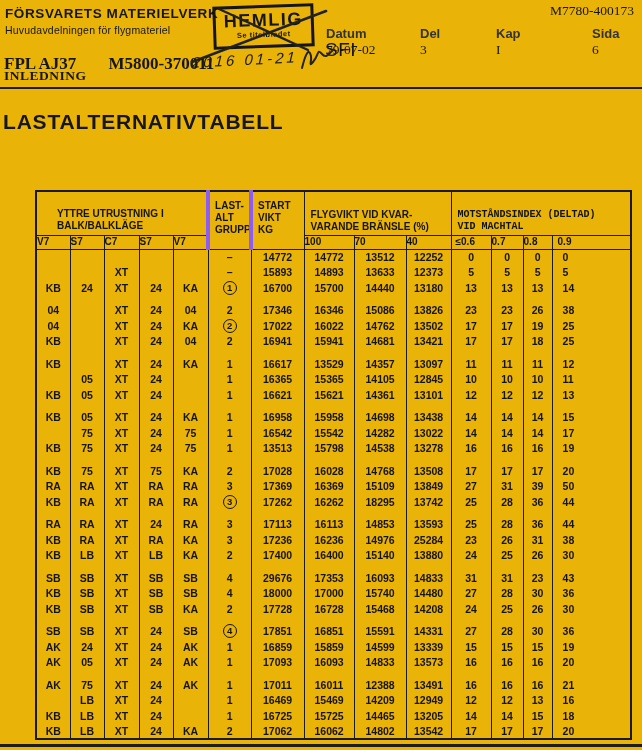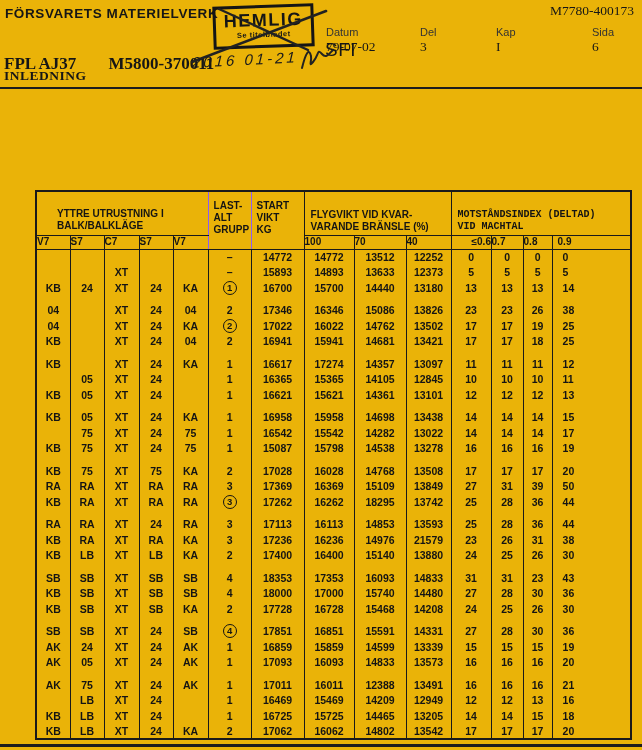--- a/index.html
+++ b/index.html
@@ -70,6 +70,7 @@
 <div class="page">
 
   <div class="org">FÖRSVARETS MATERIELVERK</div>
+  <div class="org-sub">Huvudavdelningen för flygmateriel</div>
   <div class="fpl-line">
     <span>FPL AJ37</span>
     <span class="m-number">M5800-370011</span>

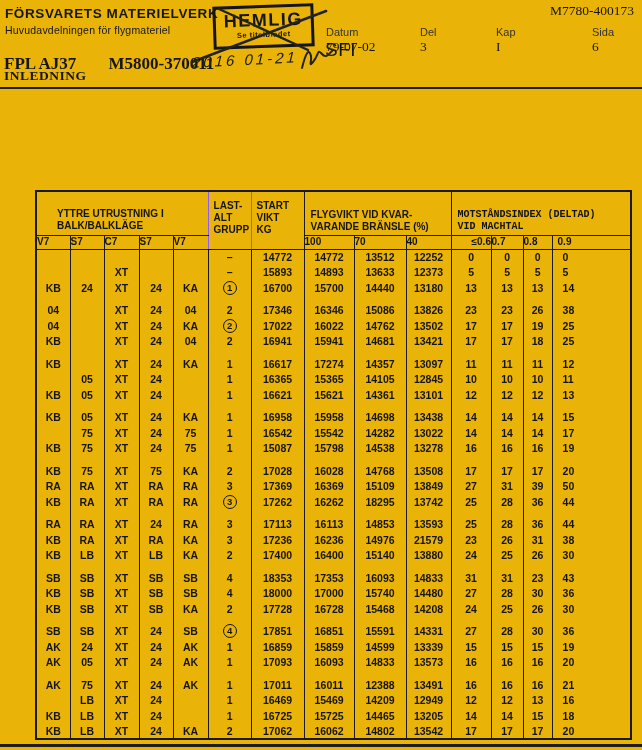--- a/index.html
+++ b/index.html
@@ -16,7 +16,7 @@
   .sfi { position:absolute; left:325px; top:3px; font-size:19px; font-weight:normal; letter-spacing:0.5px;margin-top:36px; }
   .doc-number { position:absolute; right:8px; top:3px; font-family:"Liberation Serif", serif; font-size:13.5px; }
   .meta-field { position:absolute; top:26px; }
-  .meta-field .lbl { font-size:11px; color:#333; display:block; }
+  .meta-field .lbl { font-size:13px; color:#333; display:block;font-weight:bold; }
   .meta-field .val { font-family:"Liberation Serif", serif; font-size:13.5px; display:block; margin-top:1px; }
   .mf-datum { left:326px; } .mf-del { left:420px; } .mf-kap { left:496px; } .mf-sida { left:592px; }
   .head-rule { position:absolute; left:0; top:87px; width:642px; height:2px; background:#1d1d1d; }

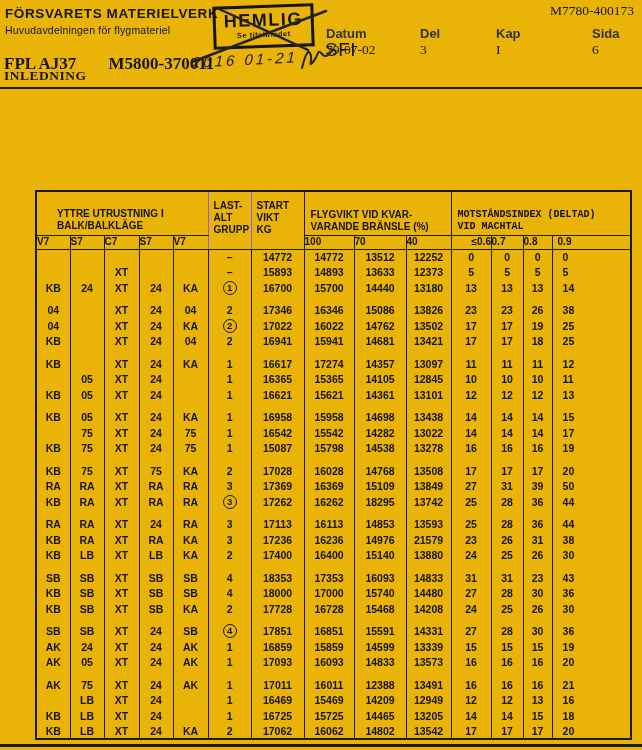--- a/index.html
+++ b/index.html
@@ -111,6 +111,7 @@
 
   <div class="head-rule"></div>
 
+  <div class="title">LASTALTERNATIVTABELL</div>
 
   <table class="loadtable">
     <colgroup>

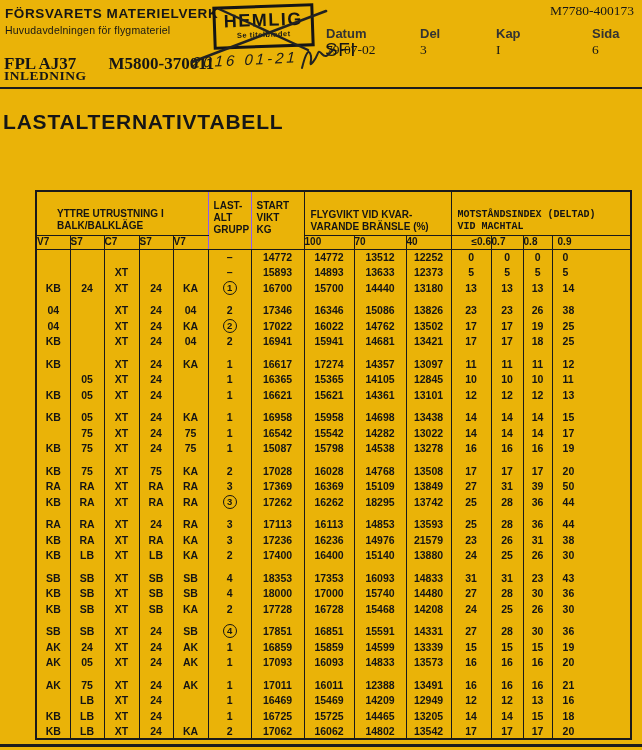--- a/index.html
+++ b/index.html
@@ -46,7 +46,7 @@
   thead tr.r2 { height:14px; }
   thead th { border-bottom:1.5px solid #1a1a1a; }
   th.g-utr { vertical-align:bottom; padding:0 0 3px 20px; }
-  th.g-last, th.g-start { vertical-align:top; padding:8px 0 0 5px; border-left:1px solid #8b5cf6;margin-left:28px; }
+  th.g-last, th.g-start { vertical-align:top; padding:8px 0 0 5px; border-left:4px solid #8b5cf6;margin-left:28px; }
   th.g-fly { vertical-align:bottom; padding:0 0 2px 6px; border-left:1px solid #1a1a1a; }
   th.g-mot { vertical-align:bottom; padding:0 0 2px 6px; border-left:1px solid #1a1a1a;font-family:Liberation Mono, monospace; }
   tr.r2 th { vertical-align:middle; text-align:left; border-left:1px solid #1a1a1a; padding:0; }

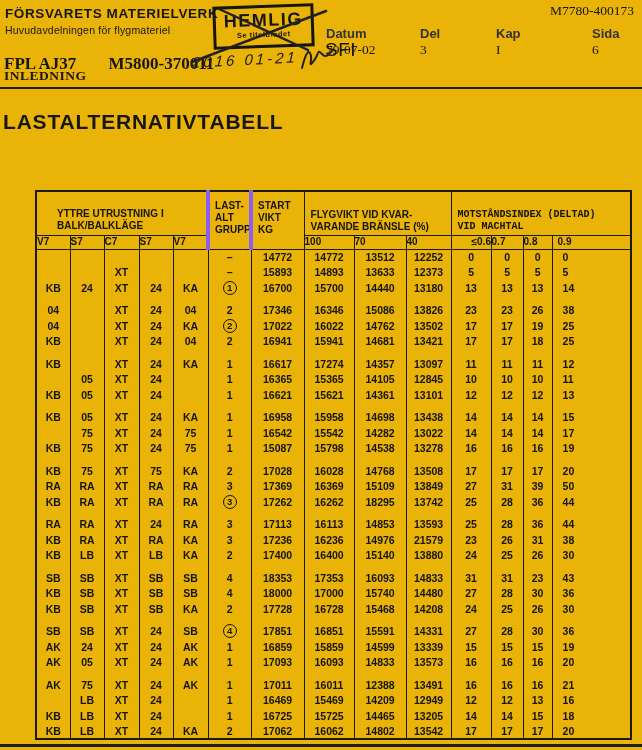--- a/index.html
+++ b/index.html
@@ -51,7 +51,7 @@
   th.g-mot { vertical-align:bottom; padding:0 0 2px 6px; border-left:1px solid #1a1a1a;font-family:Liberation Mono, monospace; }
   tr.r2 th { vertical-align:middle; text-align:left; border-left:1px solid #1a1a1a; padding:0; }
   tr.r2 th:first-child { border-left:none; }
-  tr.r2 th.sub-m0 { text-align:left; padding-left:20px; }
+  tr.r2 th.sub-m0 { text-align:left; padding-left:4px; }
   tr.r2 th.sub-m3 { text-align:left; padding-left:5px; }
 
   tbody td { border-left:1px solid #1a1a1a; }

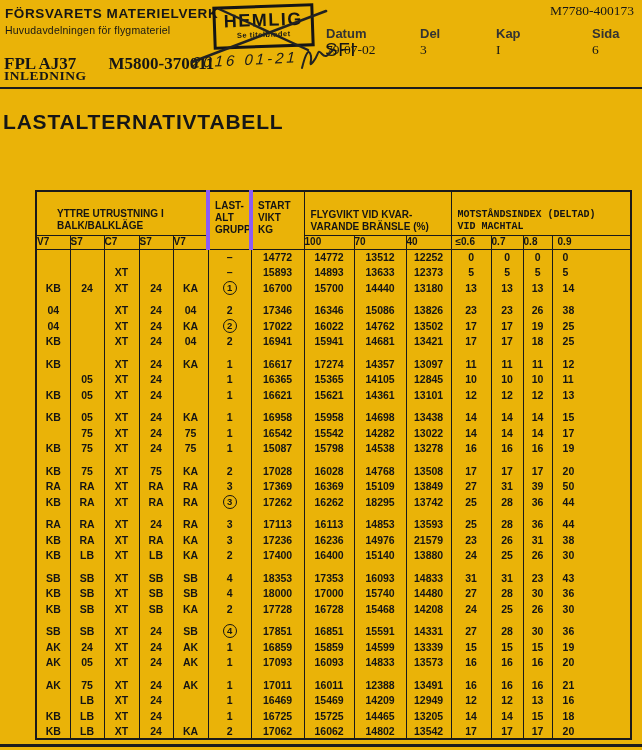--- a/index.html
+++ b/index.html
@@ -297,7 +297,7 @@
           <td class="c-balk">KA</td>
           <td class="c-grupp">1</td>
           <td class="c-start">16617</td>
-          <td class="c-fly">17274</td>
+          <td class="c-fly">13529</td>
           <td class="c-fly">14357</td>
           <td class="c-fly">13097</td>
           <td class="c-idx">11</td>

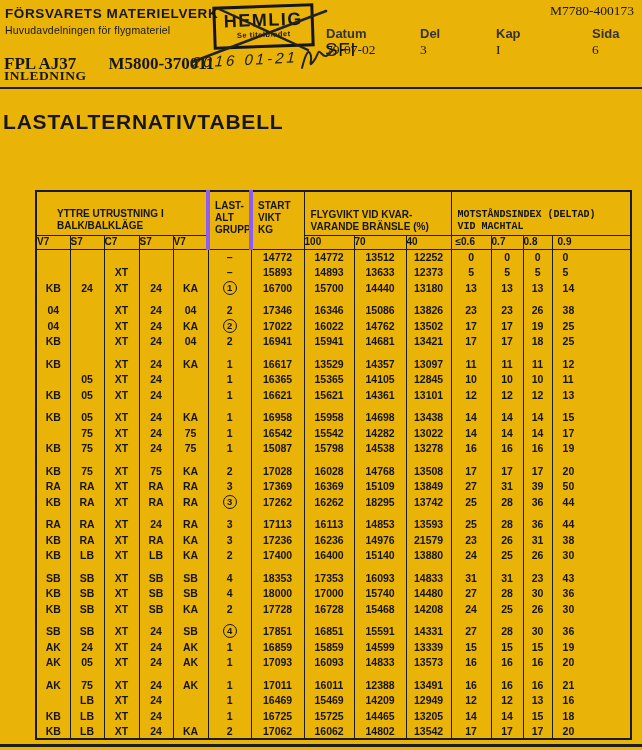--- a/index.html
+++ b/index.html
@@ -392,7 +392,7 @@
           <td class="c-balk">24</td>
           <td class="c-balk">75</td>
           <td class="c-grupp">1</td>
-          <td class="c-start">15087</td>
+          <td class="c-start">13513</td>
           <td class="c-fly">15798</td>
           <td class="c-fly">14538</td>
           <td class="c-fly">13278</td>

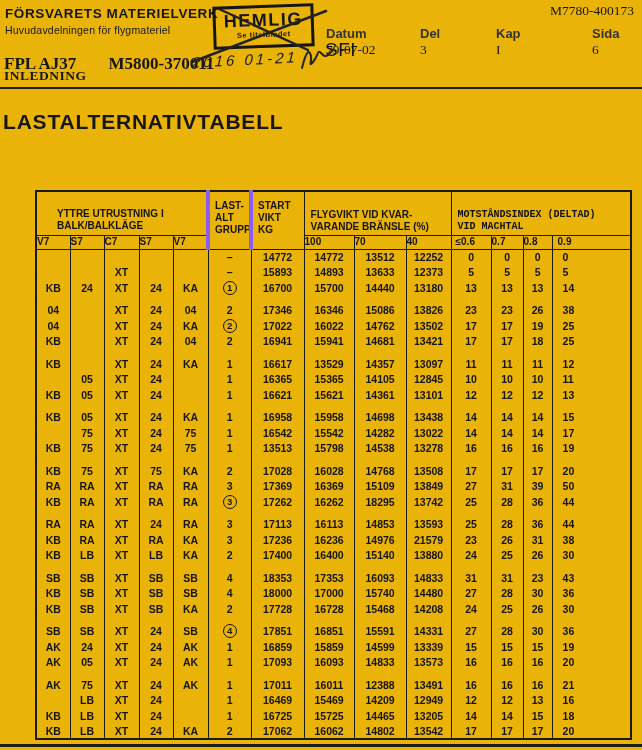--- a/index.html
+++ b/index.html
@@ -507,7 +507,7 @@
           <td class="c-start">17236</td>
           <td class="c-fly">16236</td>
           <td class="c-fly">14976</td>
-          <td class="c-fly">21579</td>
+          <td class="c-fly">25284</td>
           <td class="c-idx">23</td>
           <td class="c-idx">26</td>
           <td class="c-idx">31</td>

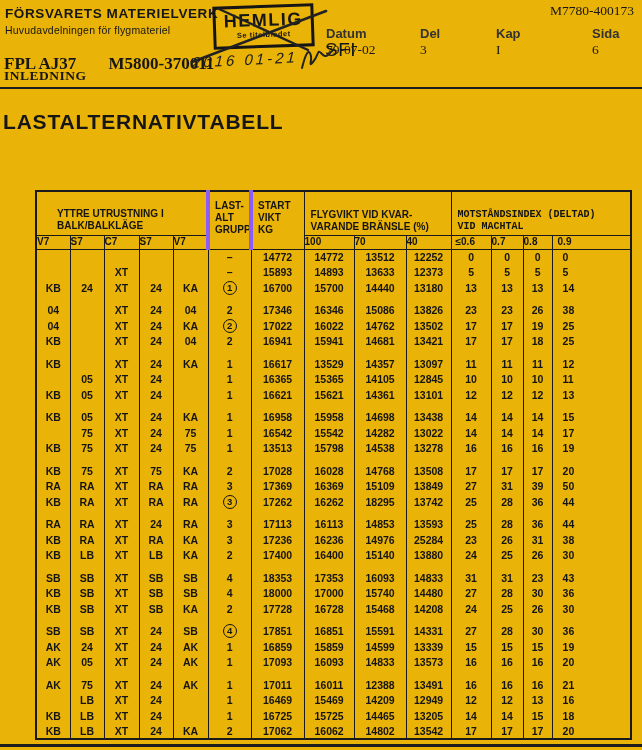--- a/index.html
+++ b/index.html
@@ -552,7 +552,7 @@
           <td class="c-balk">SB</td>
           <td class="c-balk">SB</td>
           <td class="c-grupp">4</td>
-          <td class="c-start">18353</td>
+          <td class="c-start">29676</td>
           <td class="c-fly">17353</td>
           <td class="c-fly">16093</td>
           <td class="c-fly">14833</td>

